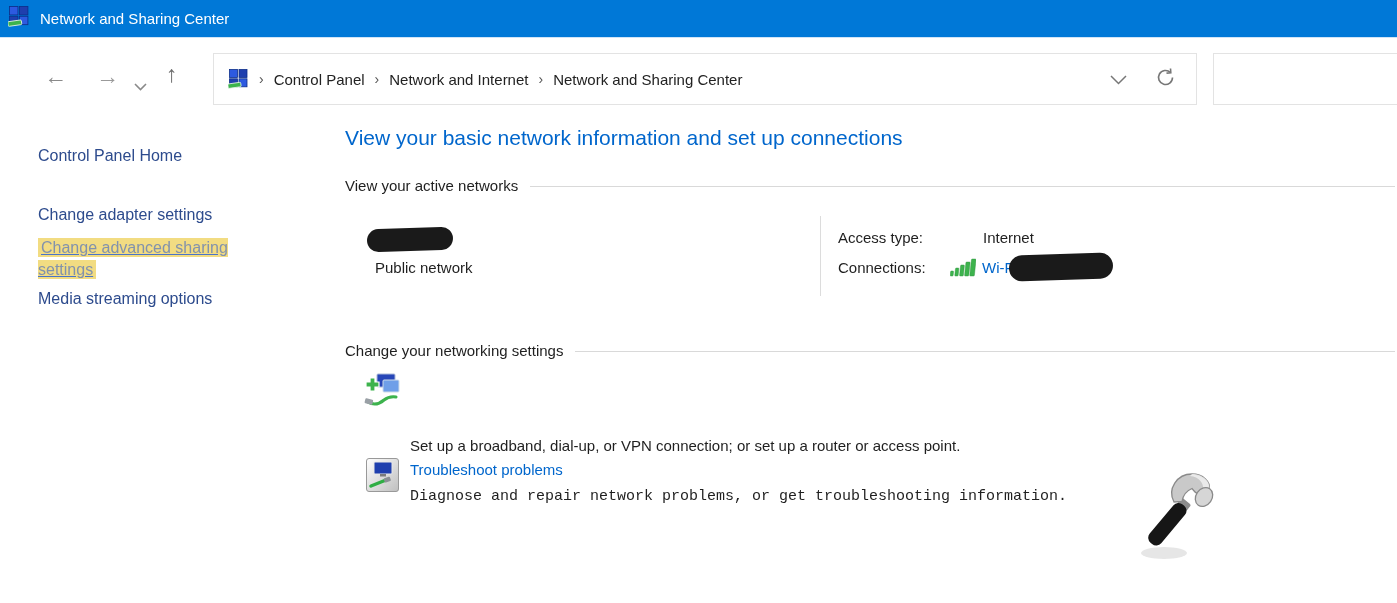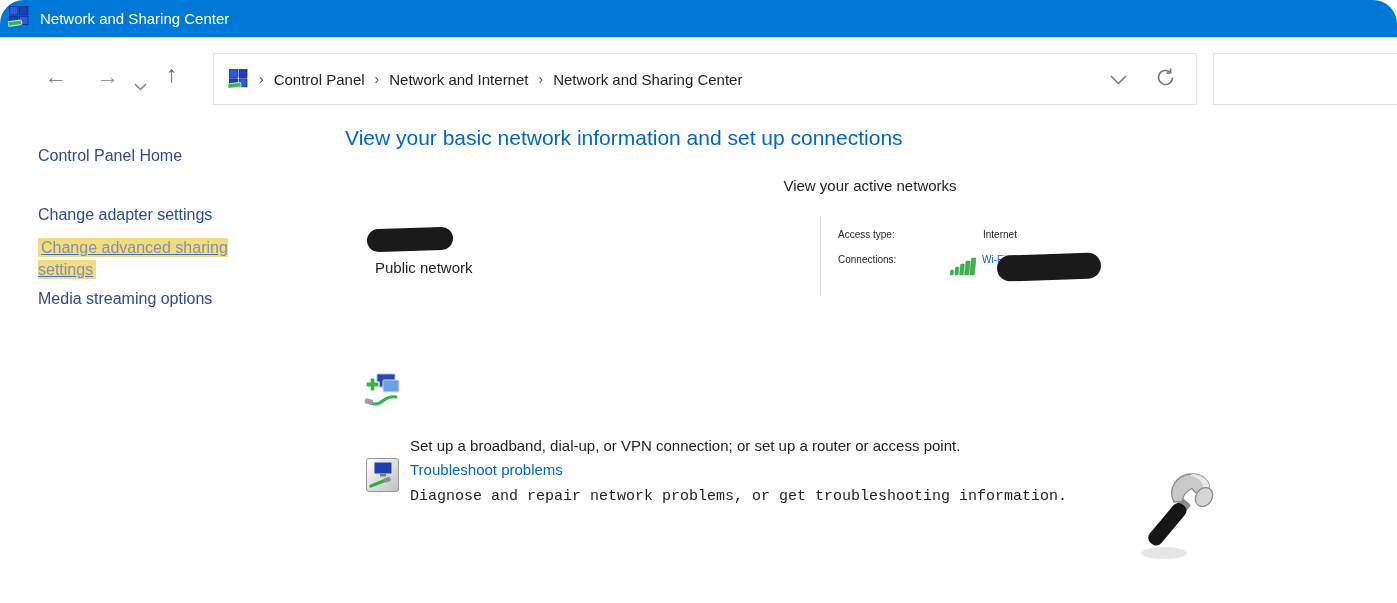--- a/index.html
+++ b/index.html
@@ -6,7 +6,7 @@
   body { background:#fff; }
   #app {
     position:relative; width:1397px; height:603px; background:#ffffff;
-    overflow:hidden; font-family:"Liberation Sans", sans-serif; color:#1f1f1f;border-radius:24px;
+    overflow:hidden; font-family:"Liberation Sans", sans-serif; color:#1f1f1f;
   }
 
   

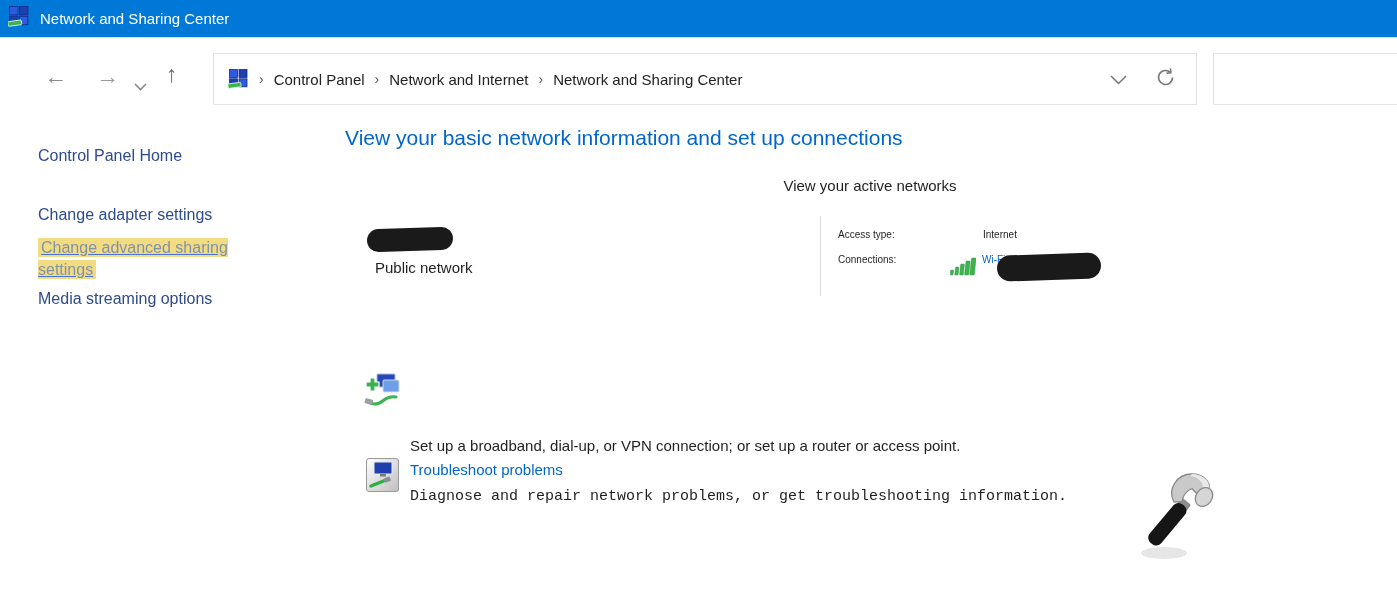--- a/index.html
+++ b/index.html
@@ -56,7 +56,7 @@
   
   .page-heading { position:absolute; left:345px; top:126px; font-size:21px; font-weight:400; color:#0066cc; }
 
-  .section { position:absolute; left:345px; right:2px; display:flex; align-items:center; font-size:15px; color:#1f1f1f;flex-direction:column; }
+  .section { position:absolute; left:345px; right:2px; display:flex; align-items:center; font-size:15px; color:#1f1f1f; }
   #sec-active { top:177px; }
   #sec-change { top:342px; }
   .section .rule { flex:1; height:1px; background:#d9d9d9; margin-left:12px; margin-top:2px; }

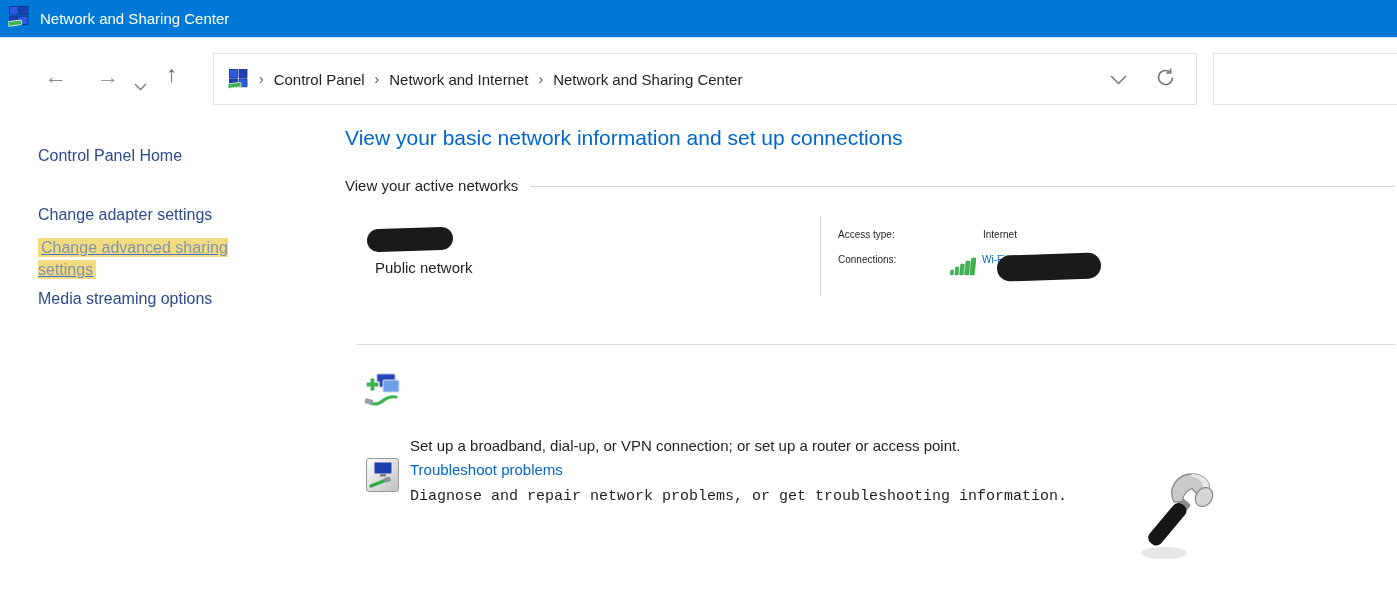--- a/index.html
+++ b/index.html
@@ -67,7 +67,7 @@
 
   .vdivider { position:absolute; left:820px; top:216px; width:1px; height:80px; background:#dcdcdc; }
 
-  .detail-row { position:absolute; left:838px; display:flex; font-size:10px; }
+  .detail-row { position:absolute; left:838px; display:flex; align-items:center; font-size:15px; }
   #row-access { top:229px; }
   #row-conn   { top:254px; }
   #row-access .detail-label { width:145px; }

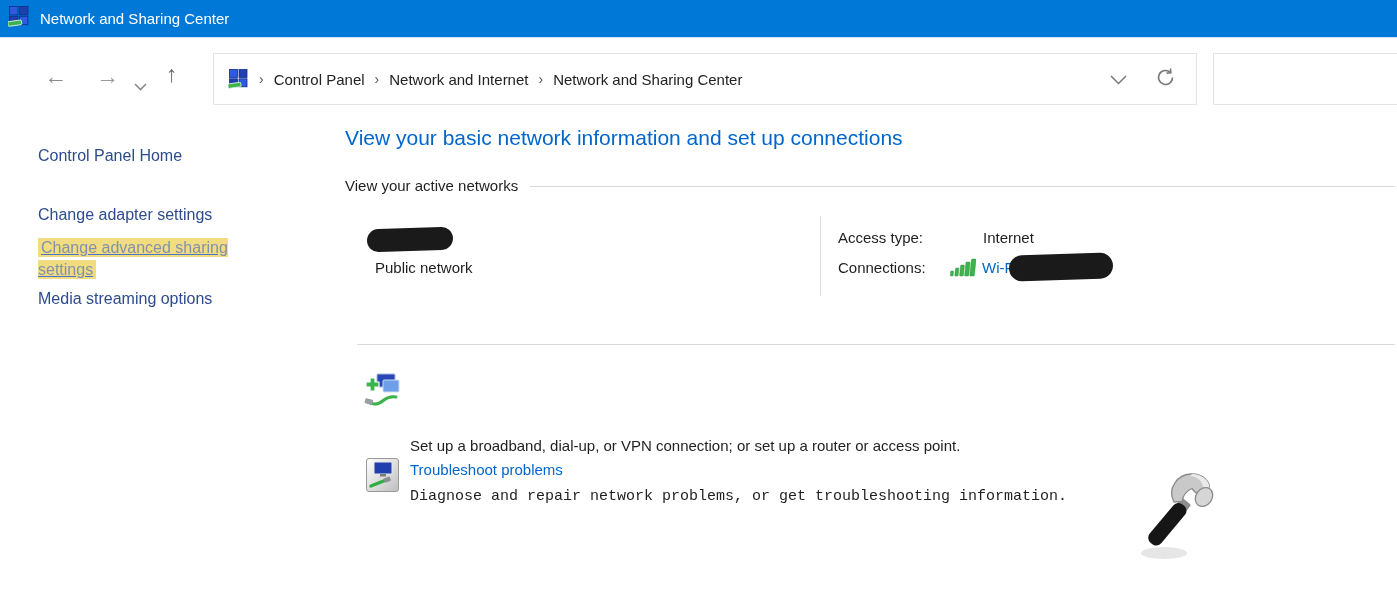--- a/index.html
+++ b/index.html
@@ -194,6 +194,7 @@
   </div>
 
   <div class="section" id="sec-change">
+    <span>Change your networking settings</span>
     <span class="rule"></span>
   </div>
 

